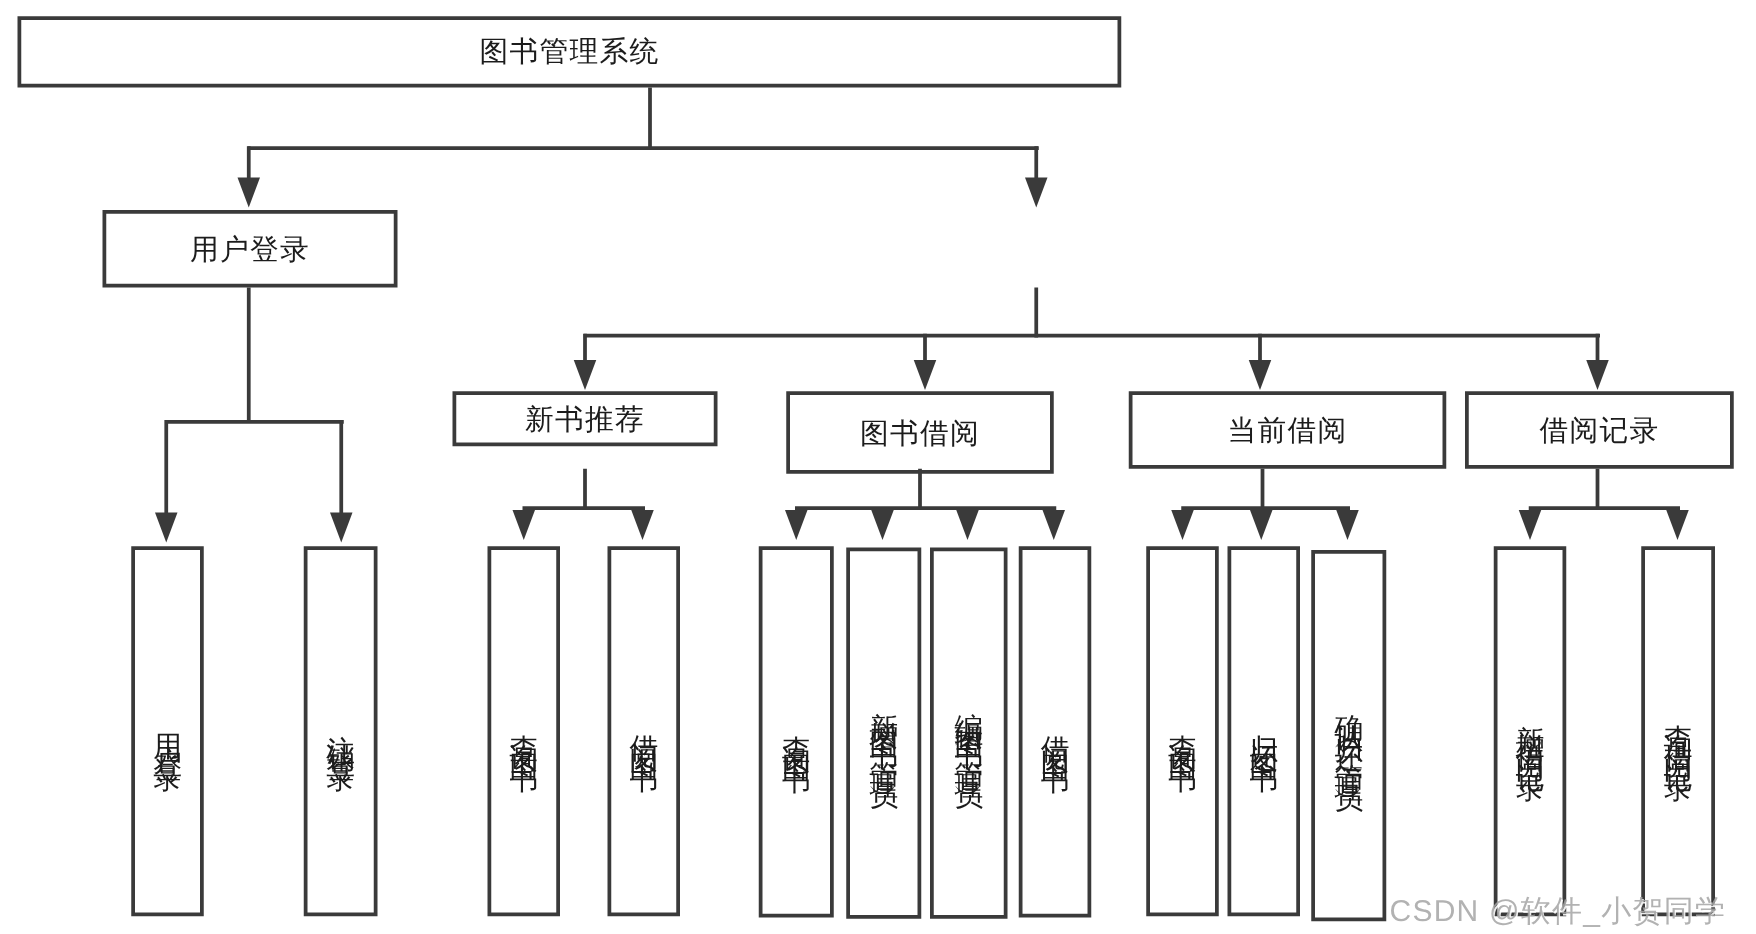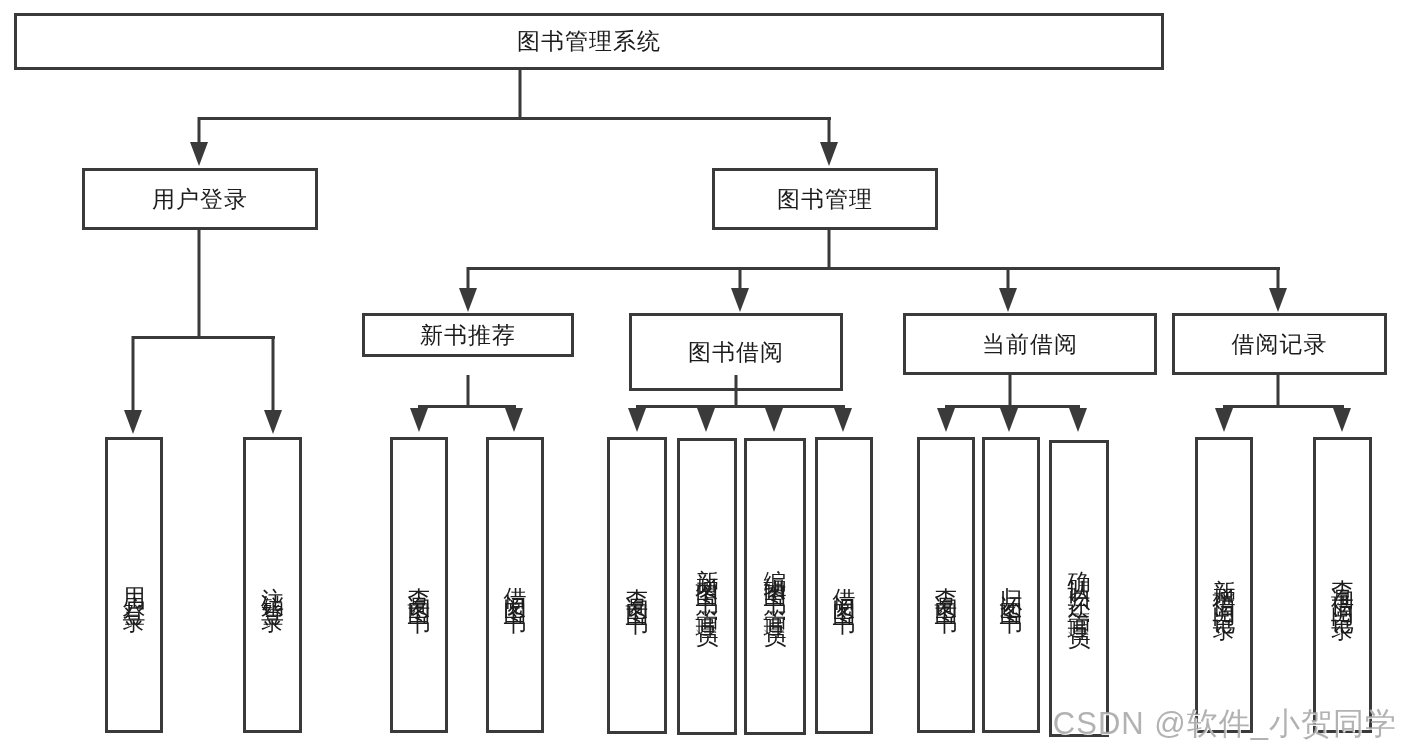--- a/index.html
+++ b/index.html
@@ -38,7 +38,7 @@
 
 <div class="canvas">
 
-  <div class="box" style="left:14px;top:13px;width:1150px;height:57px">
+  <div class="box" style="left:14px;top:13px;width:883px;height:57px">
     <span class="lbl">图书管理系统</span>
   </div>
 

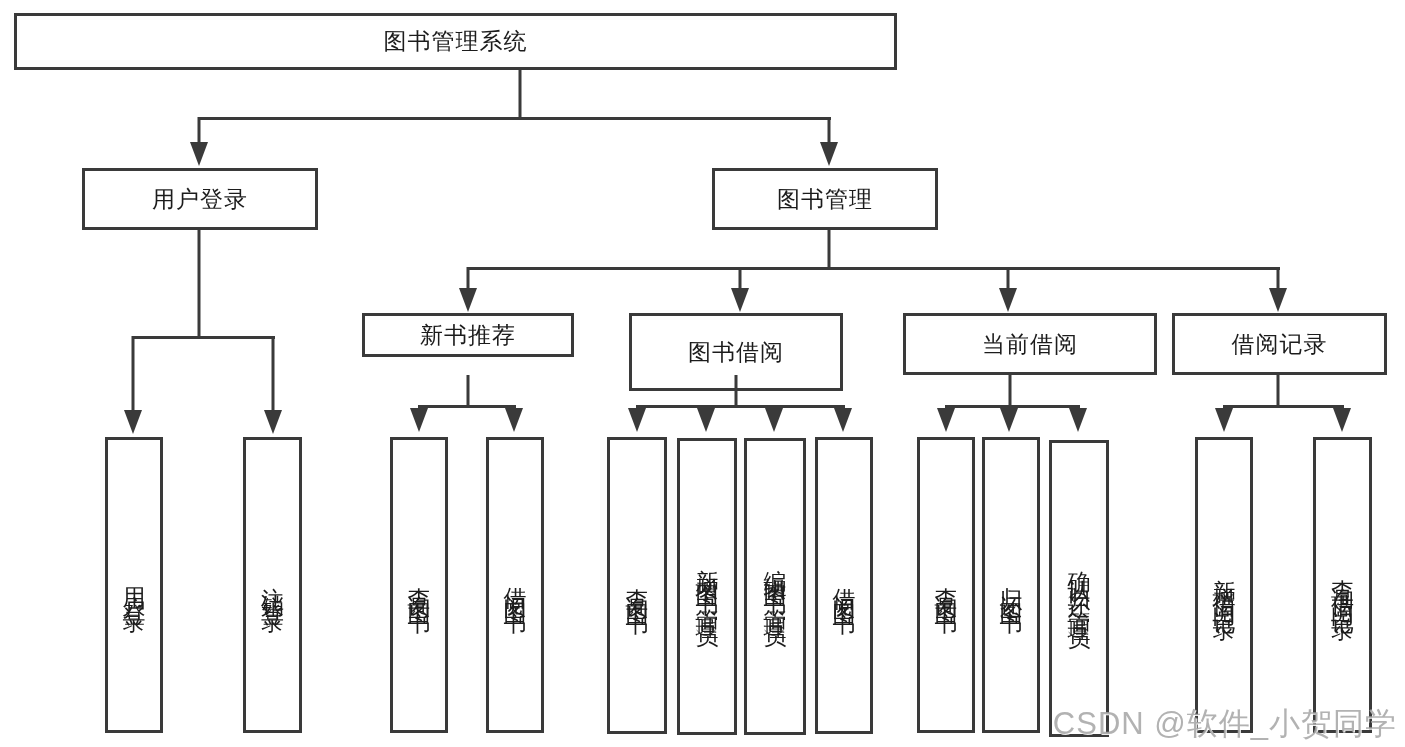--- a/index.html
+++ b/index.html
@@ -51,9 +51,6 @@
 
   <div class="box" style="left:82px;top:168px;width:236px;height:62px">
     <span class="lbl">用户登录</span>
-  </div>
-  <div class="box" style="left:712px;top:168px;width:226px;height:62px">
-    <span class="lbl">图书管理</span>
   </div>
 
   <i class="vl" style="left:199px;top:230px;height:107px"></i>

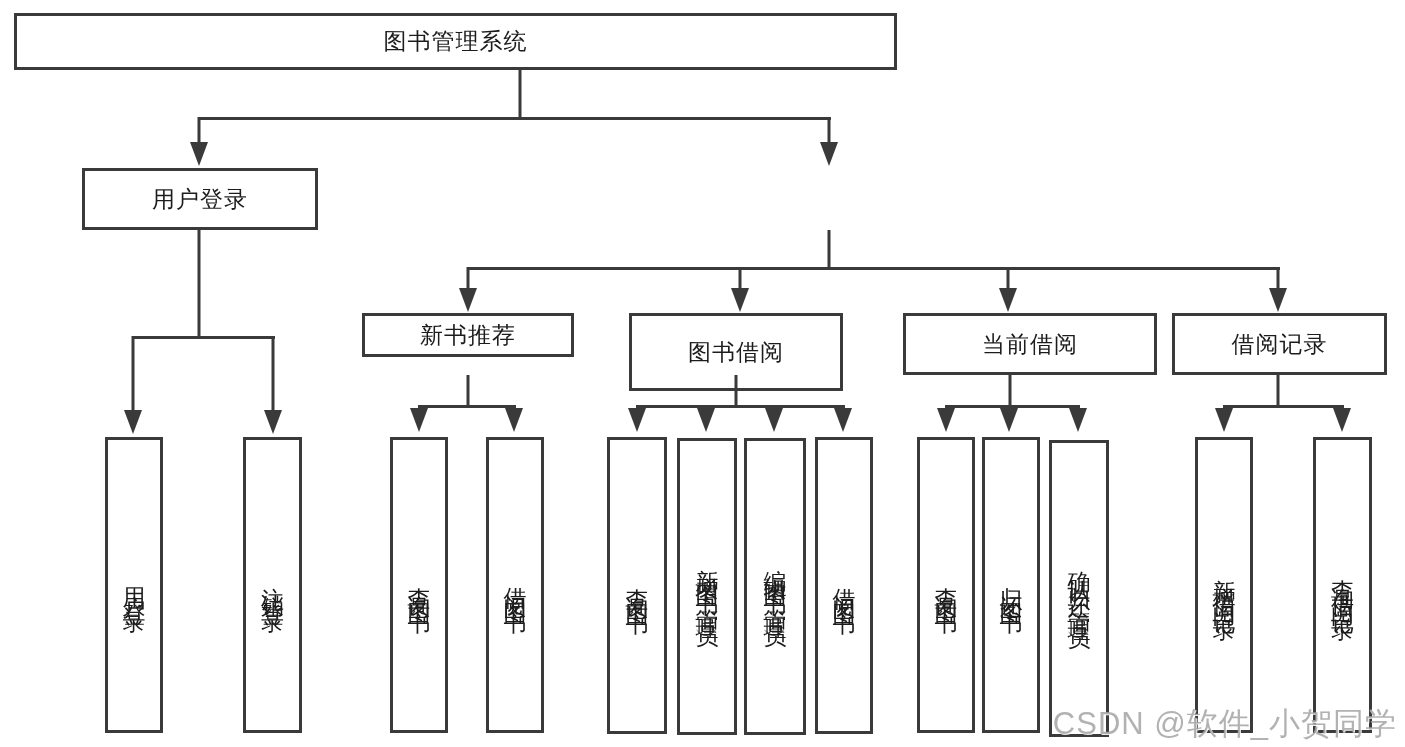--- a/index.html
+++ b/index.html
@@ -81,7 +81,7 @@
   <div class="box" style="left:362px;top:313px;width:212px;height:44px">
     <span class="lbl">新书推荐</span>
   </div>
-  <div class="box" style="left:629px;top:313px;width:214px;height:78px">
+  <div class="box" style="left:629px;top:313px;width:214px;height:66px">
     <span class="lbl">图书借阅</span>
   </div>
   <div class="box" style="left:903px;top:313px;width:254px;height:62px">

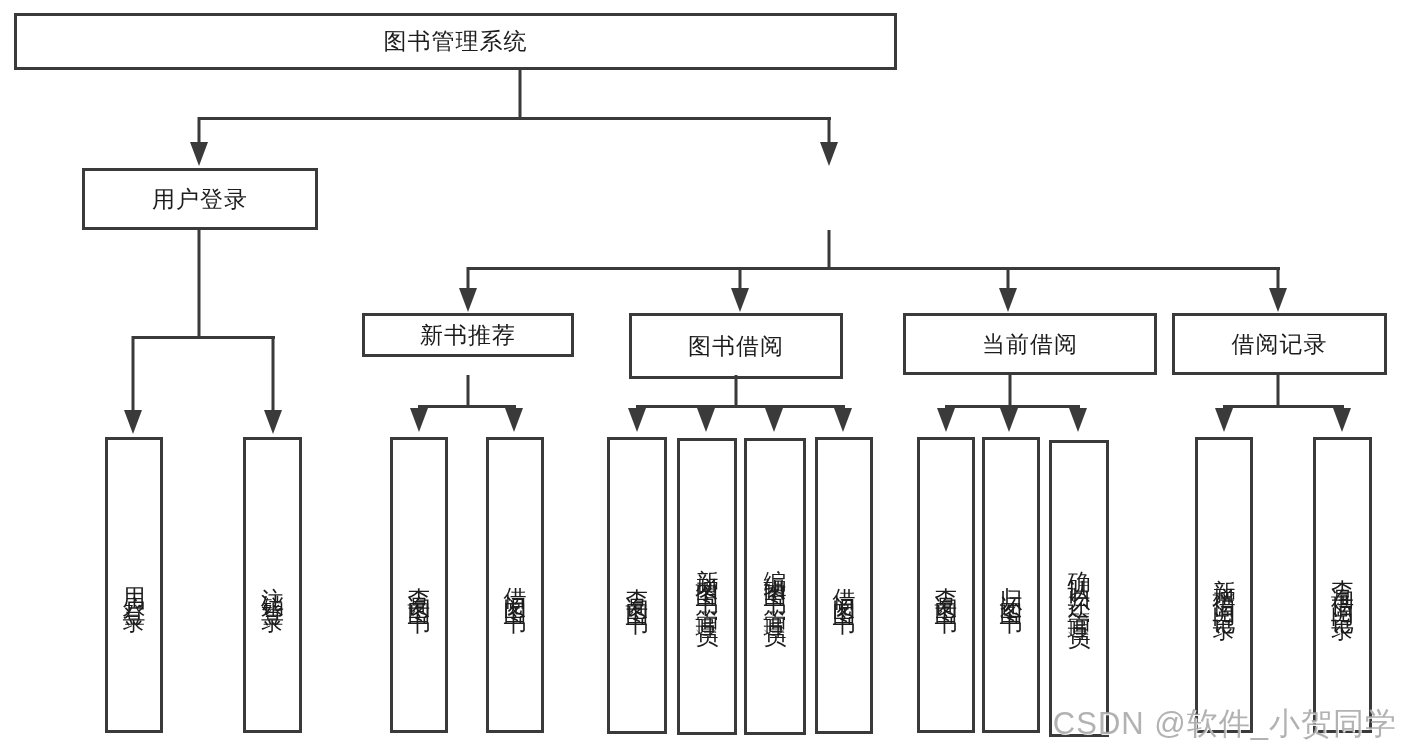--- a/index.html
+++ b/index.html
@@ -27,7 +27,7 @@
     border-top:24px solid #3a3a3a;
   }
   .watermark{
-    position:absolute;right:8px;bottom:2px;font-size:31px;
+    position:absolute;right:24px;bottom:2px;font-size:24px;
     color:rgba(165,165,165,0.85);letter-spacing:1px;
     text-shadow:1px 1px 0 rgba(255,255,255,0.9);
     white-space:nowrap;

